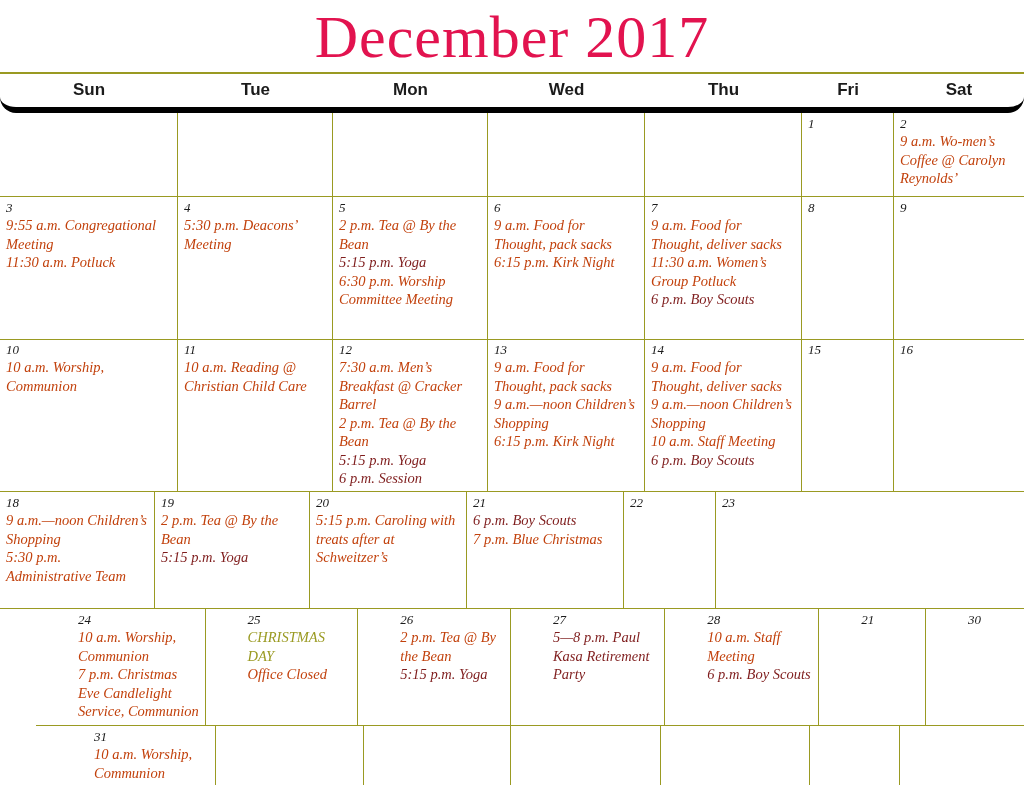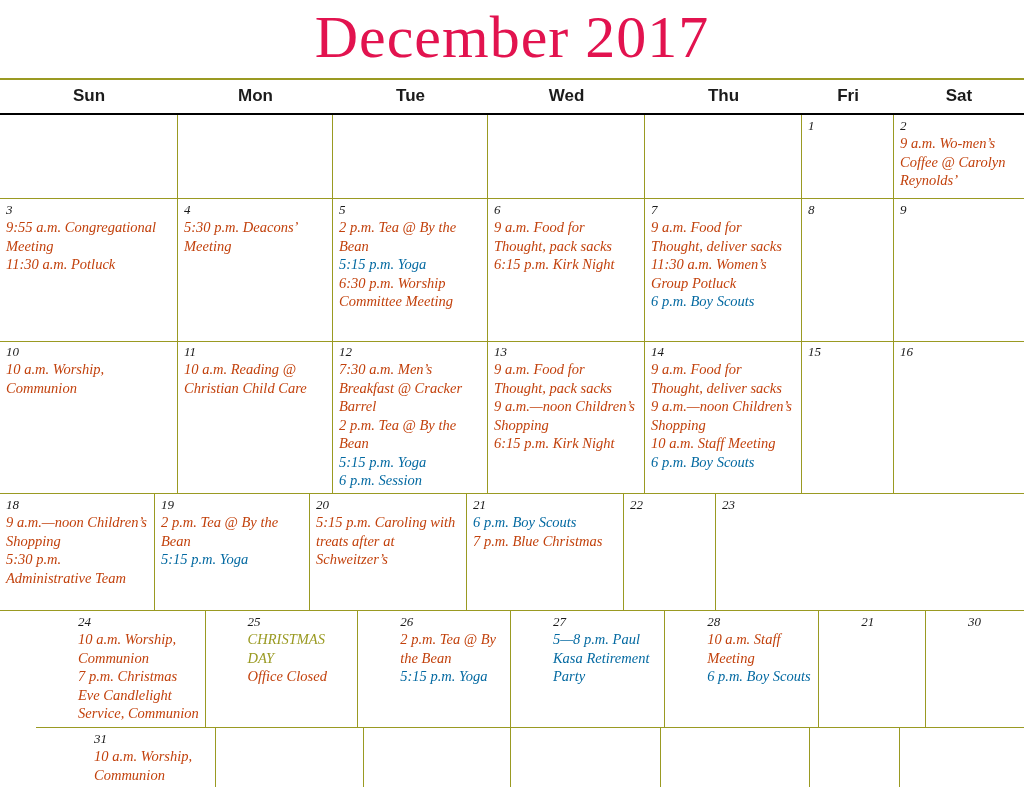--- a/index.html
+++ b/index.html
@@ -26,7 +26,7 @@
     font-weight: normal;
     letter-spacing: 1px;
     padding-top: 4px;
-    padding-bottom: 8px;
+    padding-bottom: 2px;
   }
   .title-rule {
     border-top: 2px solid #9a9a22;

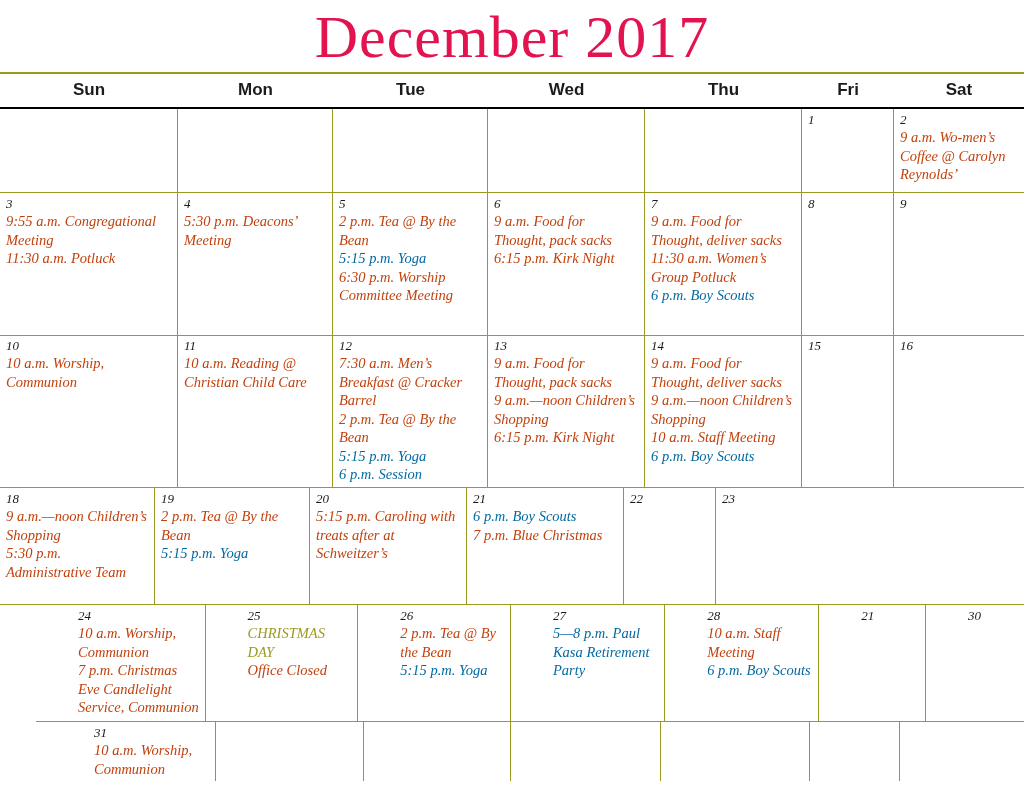--- a/index.html
+++ b/index.html
@@ -36,7 +36,8 @@
   .dow-row {
     display: flex;
     width: 1024px;
-    border-bottom: 2px solid #000000;
+    border-bottom: 6px solid #000000;
+    border-radius: 16px;
   }
   .dow {
     font-family: "Liberation Sans", sans-serif;

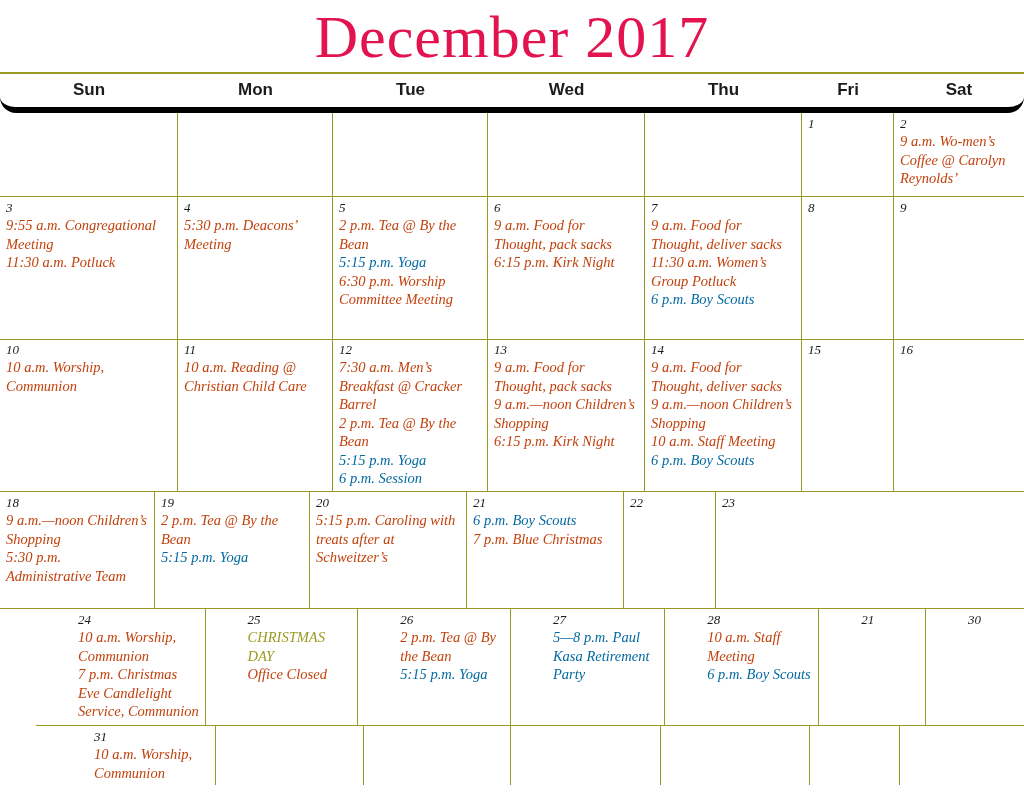--- a/index.html
+++ b/index.html
@@ -109,8 +109,8 @@
 
   <div class="dow-row">
     <div class="dow c0">Sun</div>
+    <div class="dow c2">Tue</div>
     <div class="dow c1">Mon</div>
-    <div class="dow c2">Tue</div>
     <div class="dow c3">Wed</div>
     <div class="dow c4">Thu</div>
     <div class="dow c5">Fri</div>

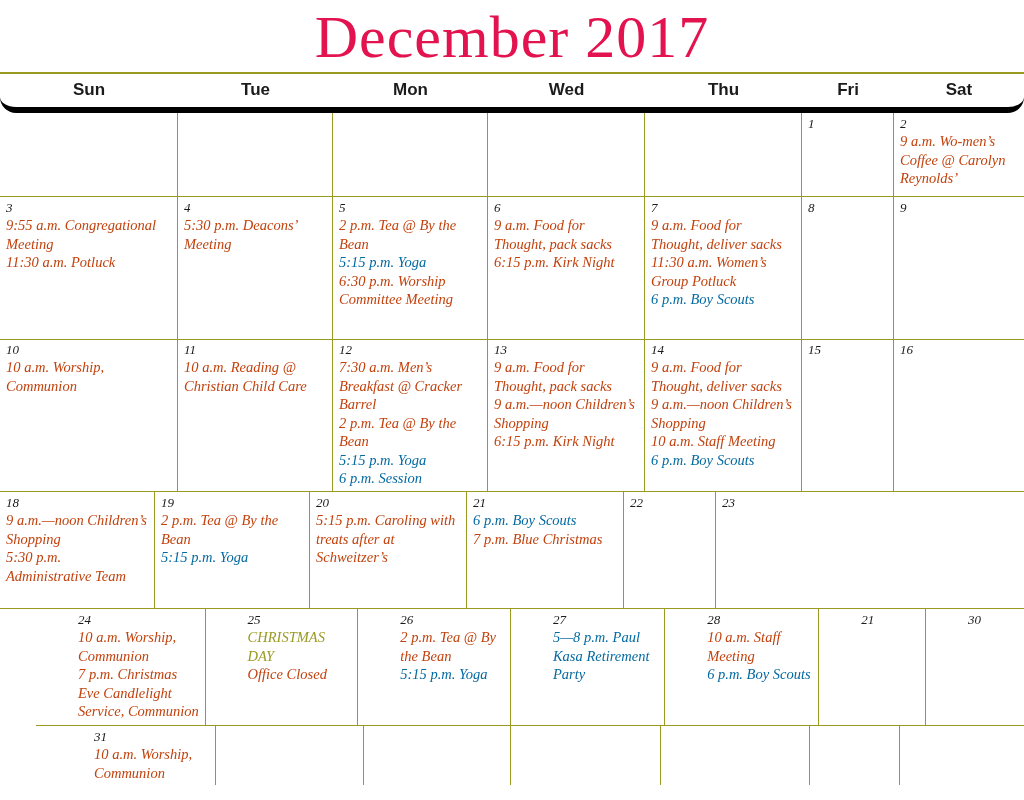--- a/index.html
+++ b/index.html
@@ -81,7 +81,7 @@
   }
   .ev { display: block; }
   .ev.pink { color: #c2410c; }
-  .ev.dark { color: #0369a1; }
+  .ev.dark { color: #7f1d1d; }
   .ev.olive { color: #9a9a22; }
   
   .c0 { width: 178px; }

